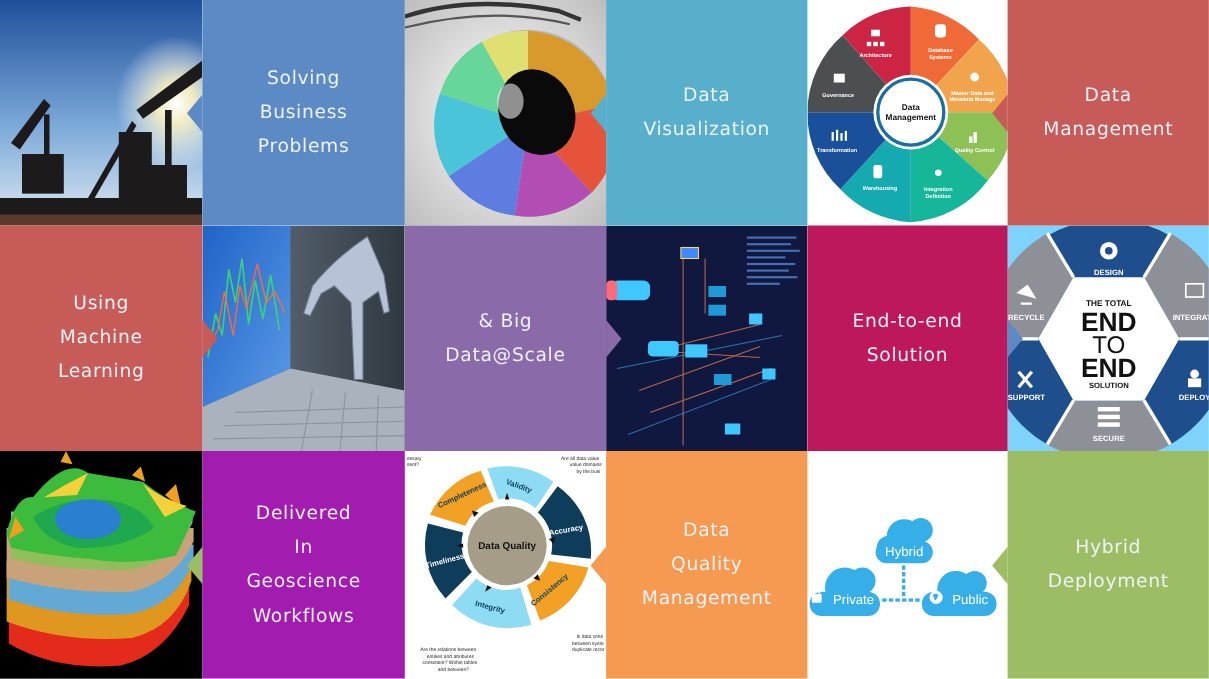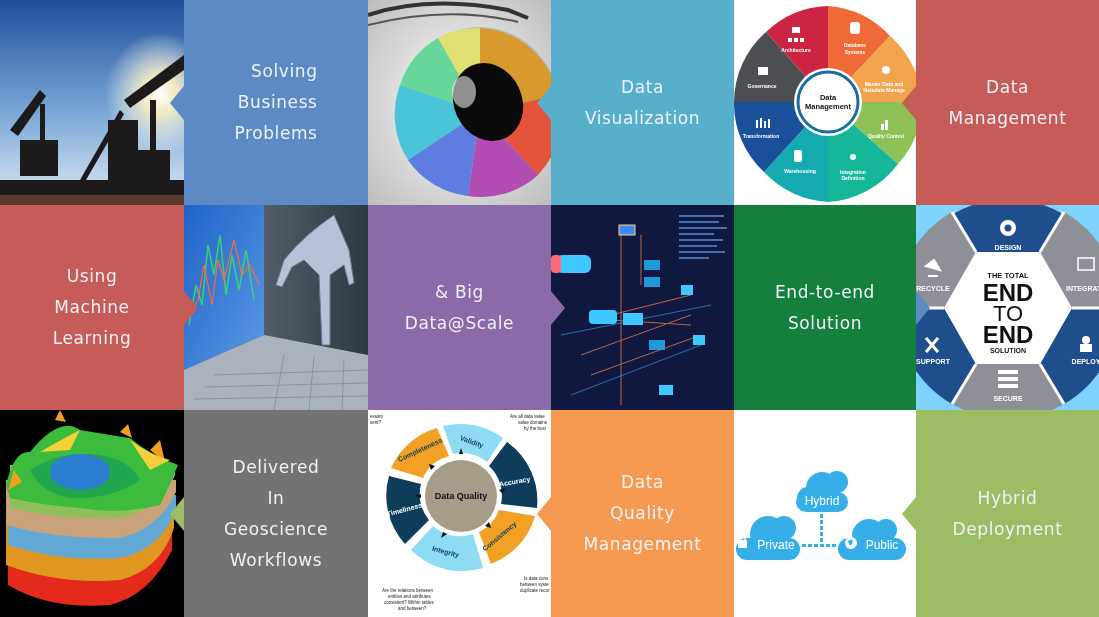--- a/index.html
+++ b/index.html
@@ -51,7 +51,7 @@
     </svg>
   </div>
 
-  <div class="cell text-tile" style="left:184px;top:0;width:184px;height:205px;background:#5b8ac4;border-color:#5b8ac4;text-align:right;">
+  <div class="cell text-tile" style="left:184px;top:0;width:184px;height:205px;background:#5b8ac4;border-color:#5b8ac4;">
     <div class="arrow left" style="border-right-color:#5b8ac4;"></div>
     <div class="label">Solving
 Business

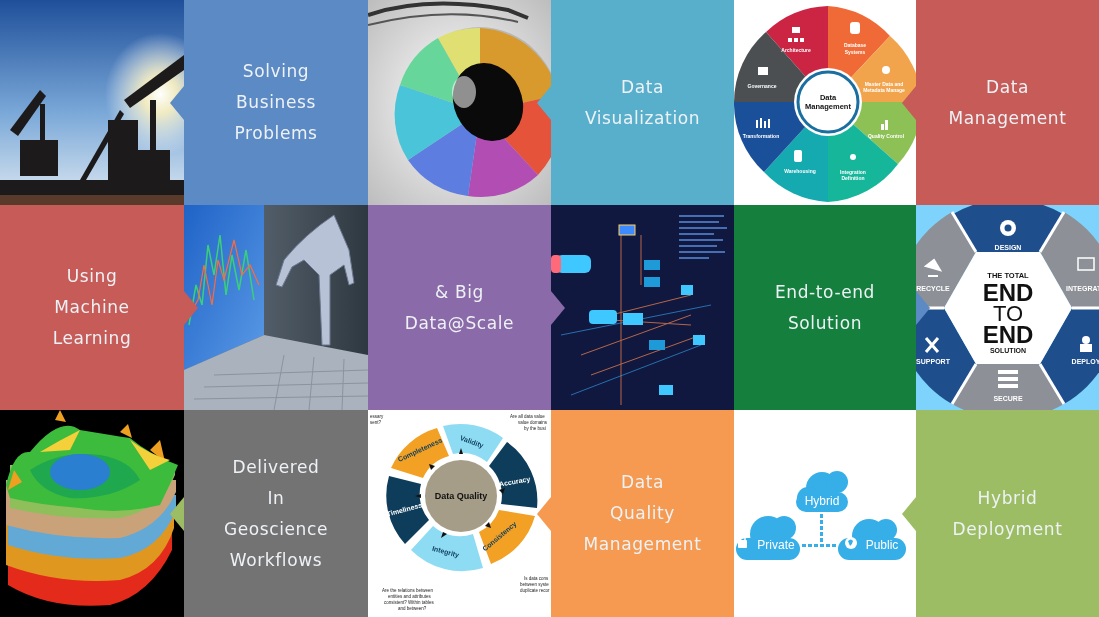--- a/index.html
+++ b/index.html
@@ -232,7 +232,7 @@
     </svg>
   </div>
 
-  <div class="cell text-tile" style="left:734px;top:205px;width:182px;height:205px;background:#15803d;">
+  <div class="cell text-tile" style="left:734px;top:205px;width:182px;height:205px;background:#be185d;">
     <div class="arrow right" style="border-left-color:#5b8ac4;"></div>
     <div class="label">End-to-end
 Solution</div>

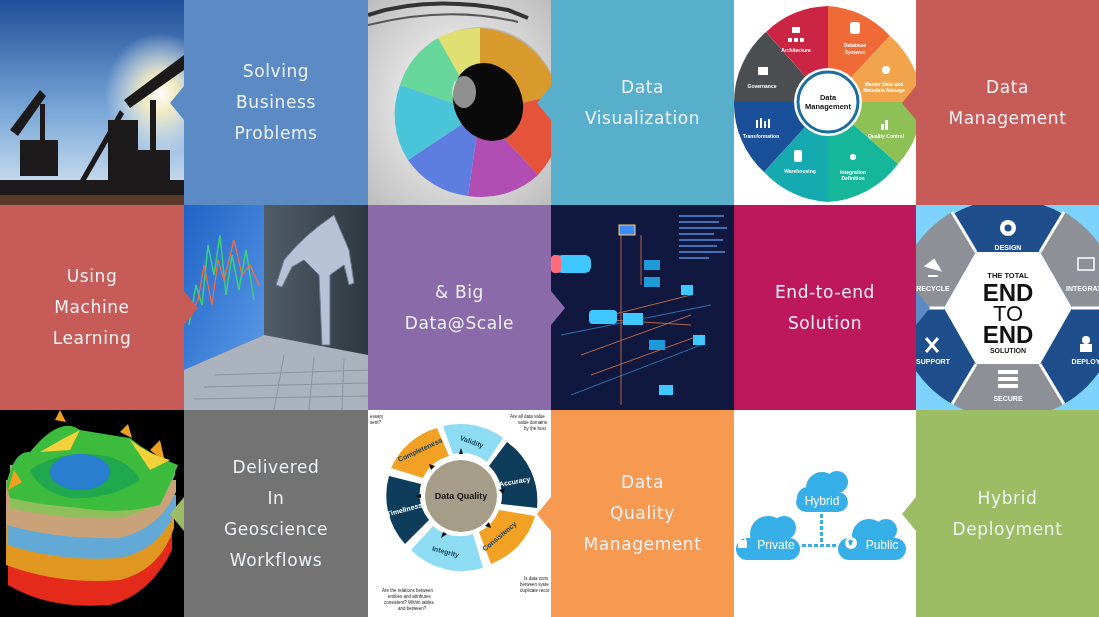--- a/index.html
+++ b/index.html
@@ -303,7 +303,7 @@
     </svg>
   </div>
 
-  <div class="cell text-tile" style="left:184px;top:410px;width:184px;height:207px;background:#737373;">
+  <div class="cell text-tile" style="left:184px;top:410px;width:184px;height:207px;background:#a21caf;">
     <div class="arrow left" style="border-right-color:#9dbd64;"></div>
     <div class="label">Delivered
 In

